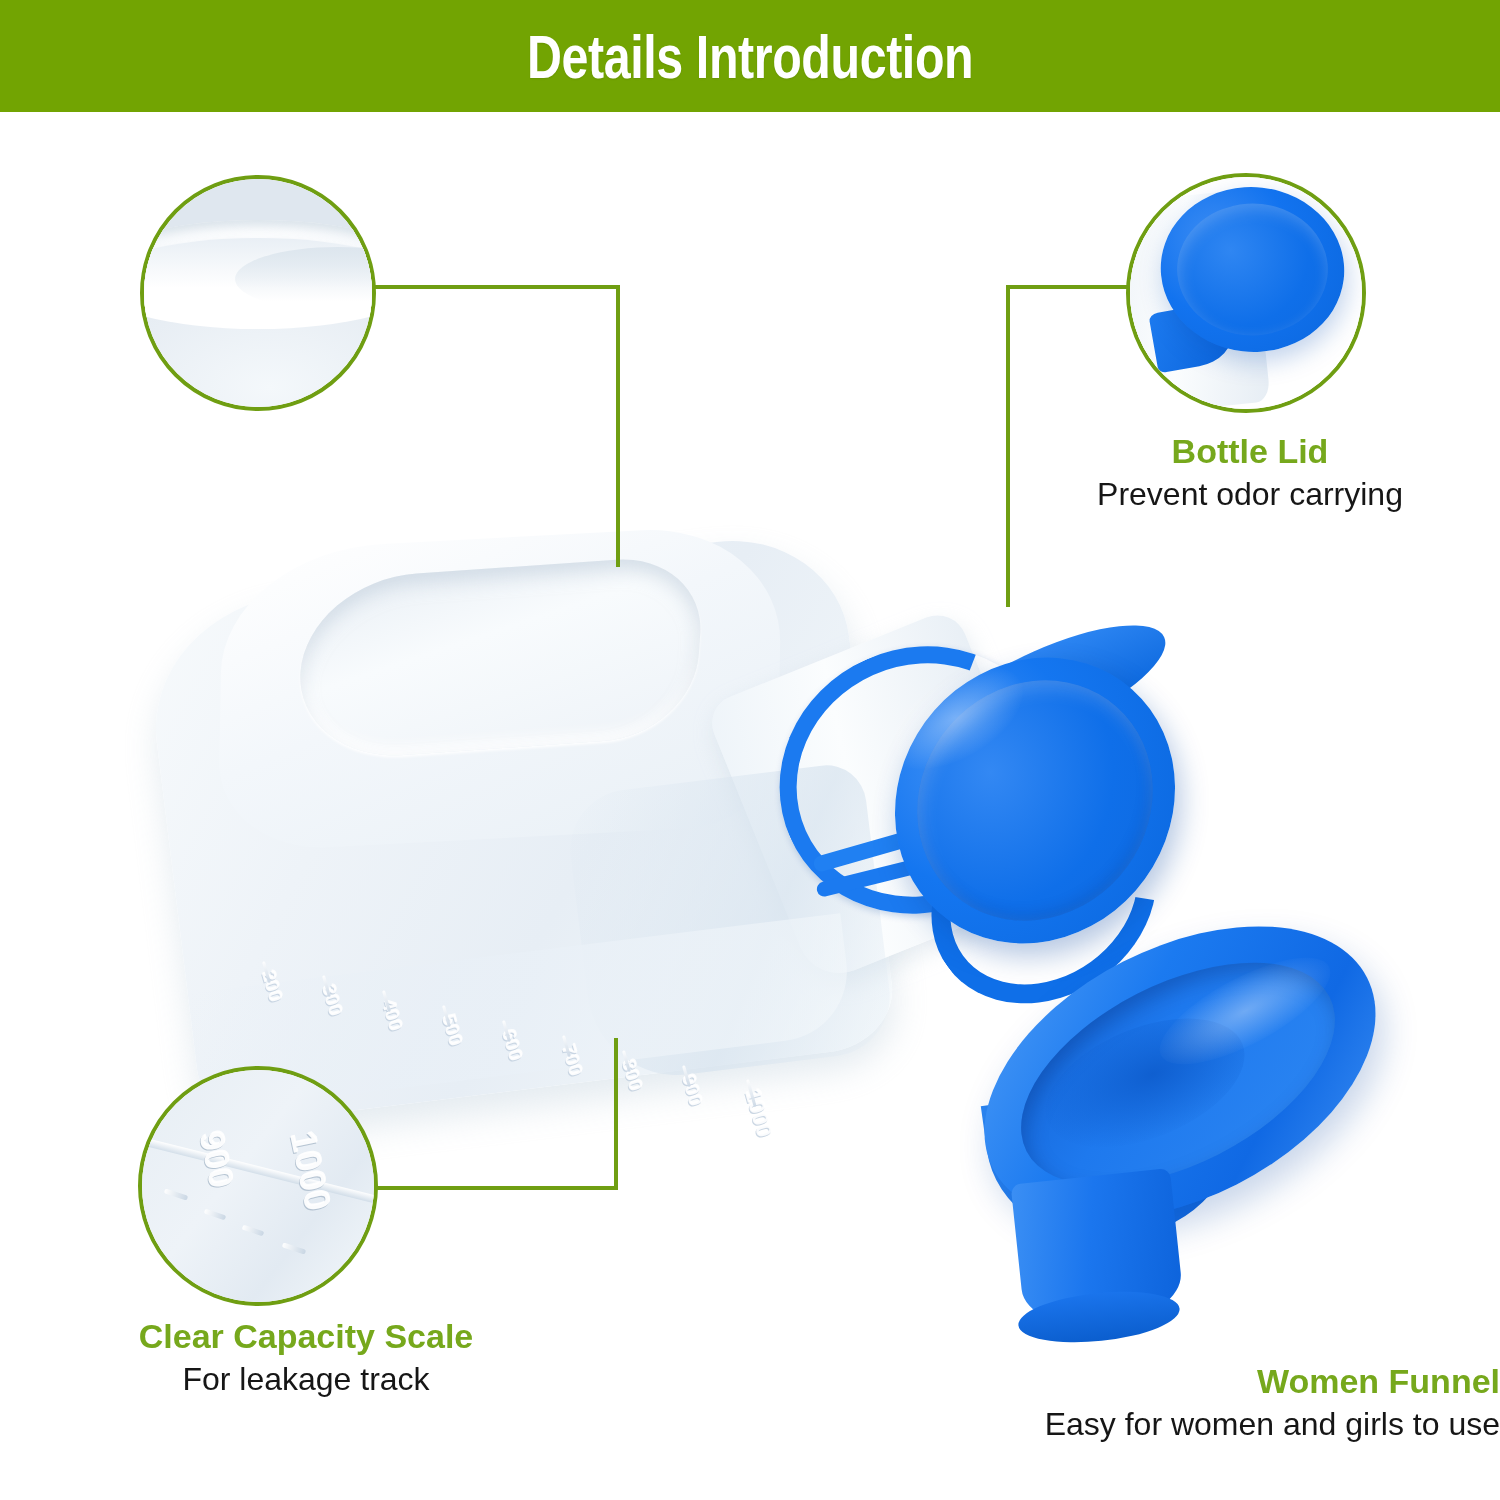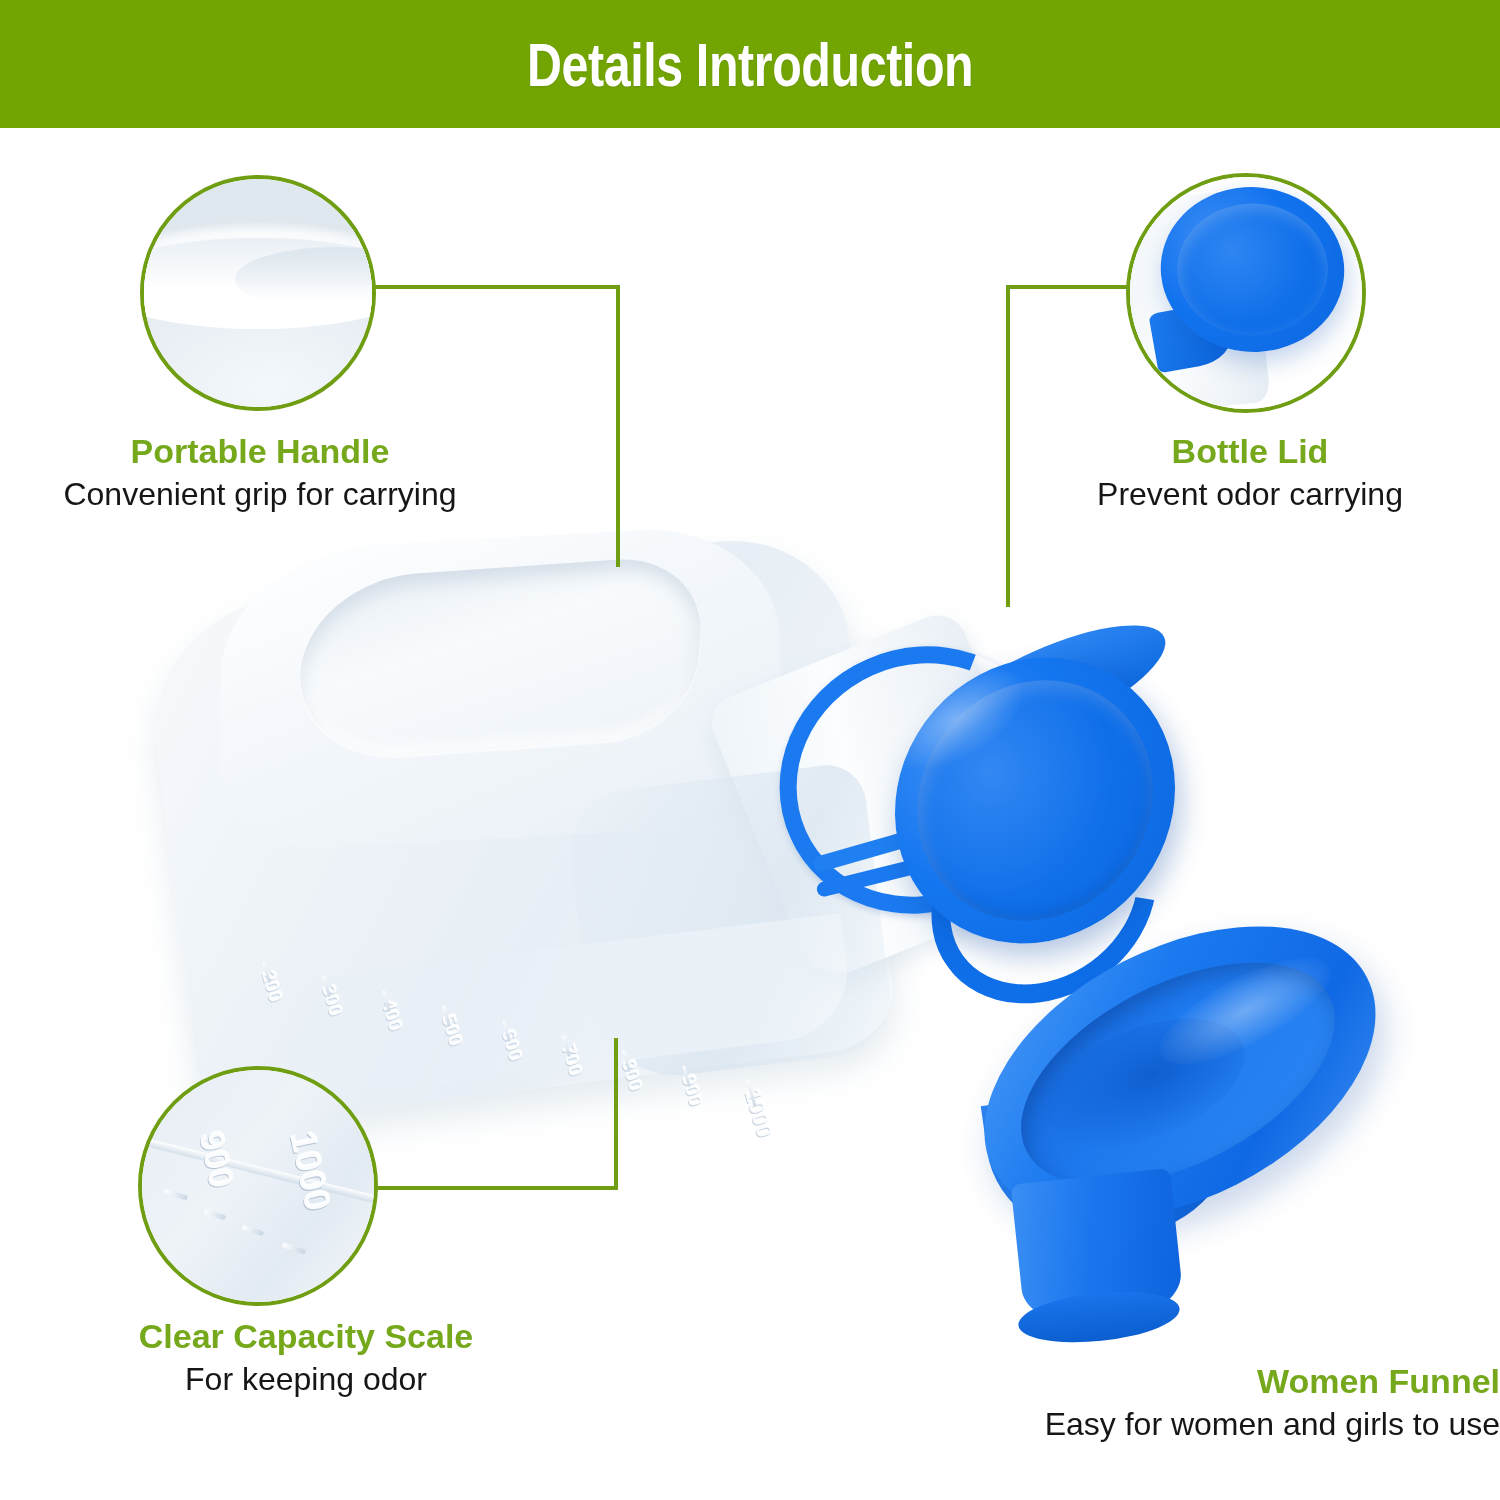--- a/index.html
+++ b/index.html
@@ -20,7 +20,7 @@
     position: absolute;
     left: 0; top: 0;
     width: 1500px;
-    height: 128px;
+    height: 112px;
     background: #72A402;
     display: flex;
     align-items: center;

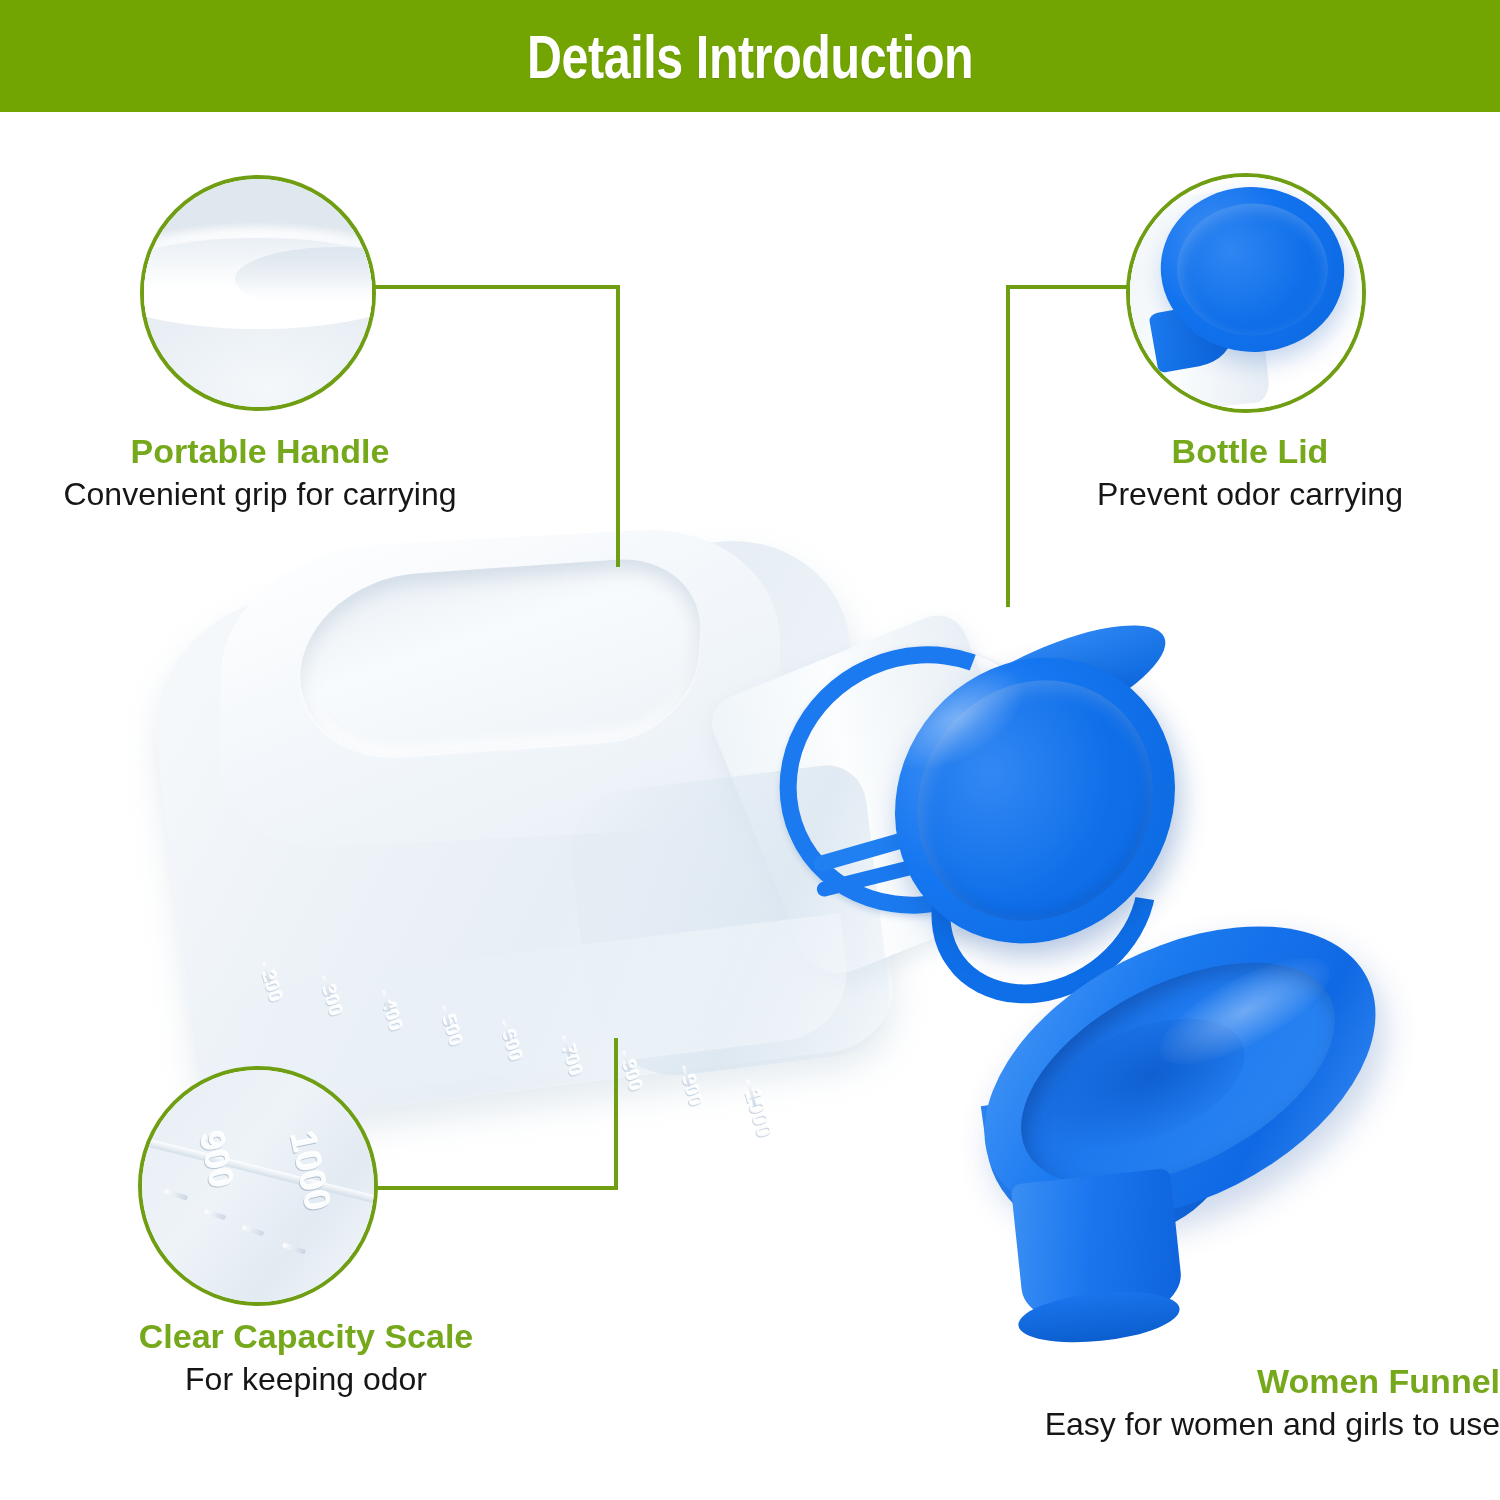--- a/index.html
+++ b/index.html
@@ -560,10 +560,6 @@
     </div>
   </div>
 
-  <div class="label-block" style="left:0px; top:305px; width:520px; text-align:center;">
-    <div class="label-title">Portable Handle</div>
-    <div class="label-sub">Convenient grip for carrying</div>
-  </div>
 
   <div class="label-block" style="left:1000px; top:305px; width:500px; text-align:center;">
     <div class="label-title">Bottle Lid</div>

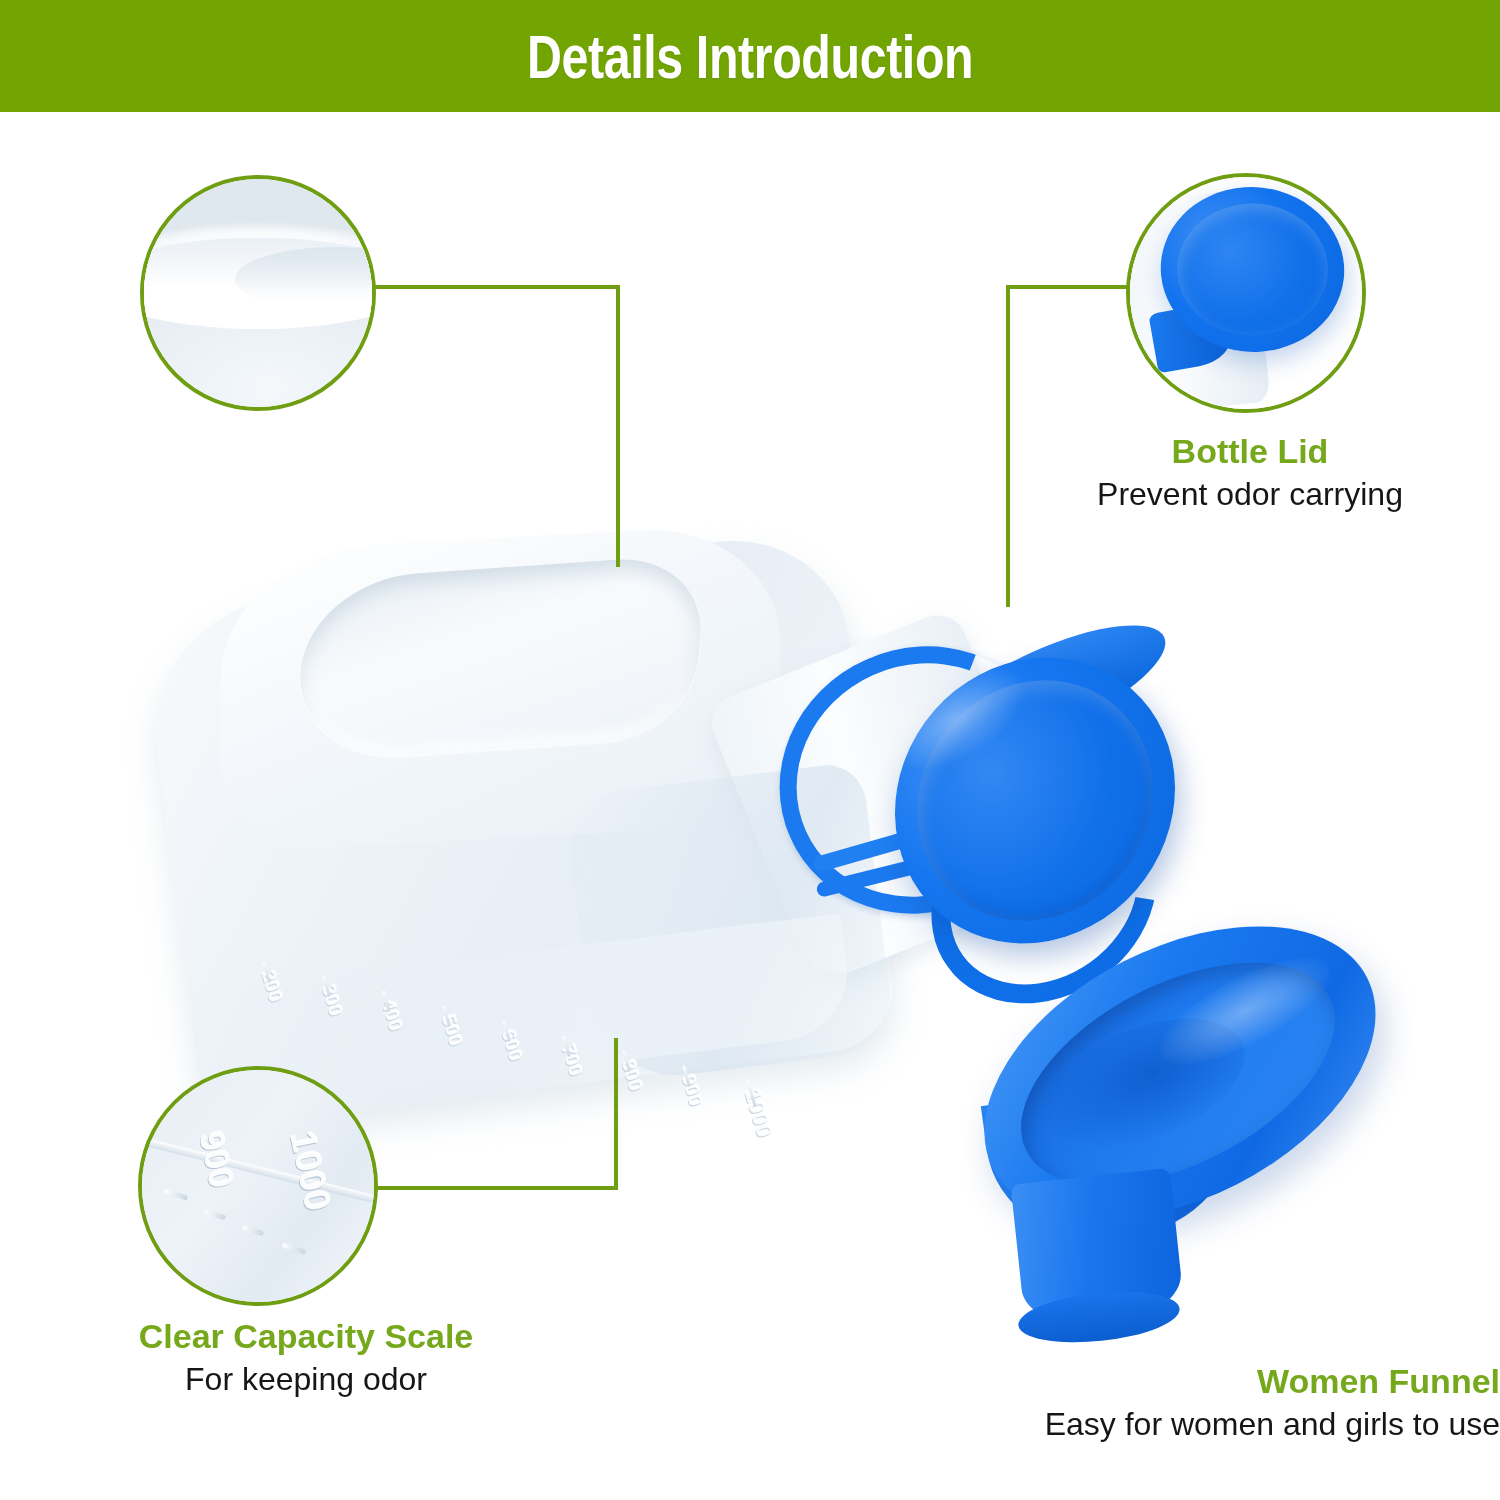--- a/index.html
+++ b/index.html
@@ -568,7 +568,7 @@
 
   <div class="label-block" style="left:16px; top:1190px; width:580px; text-align:center;">
     <div class="label-title">Clear Capacity Scale</div>
-    <div class="label-sub">For keeping odor</div>
+    <div class="label-sub">For leakage track</div>
   </div>
 
   <div class="label-block" style="left:930px; top:1235px; width:570px; text-align:right;">

